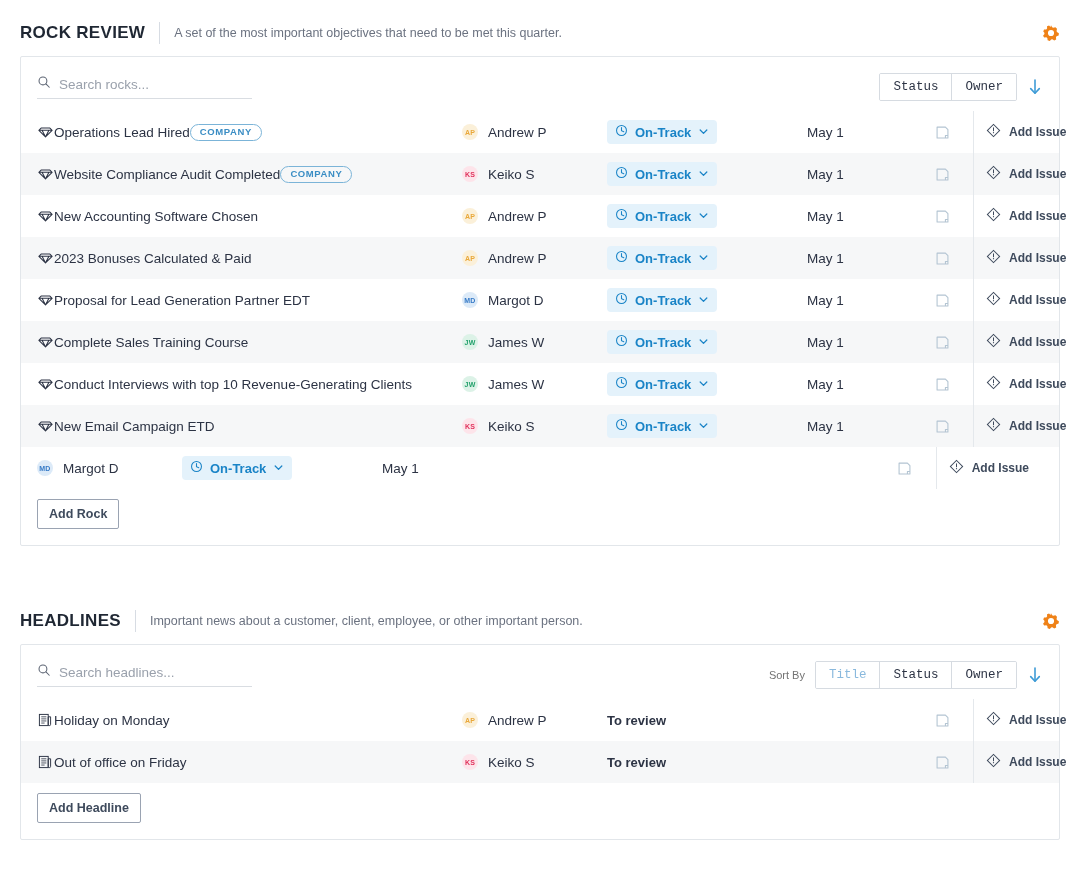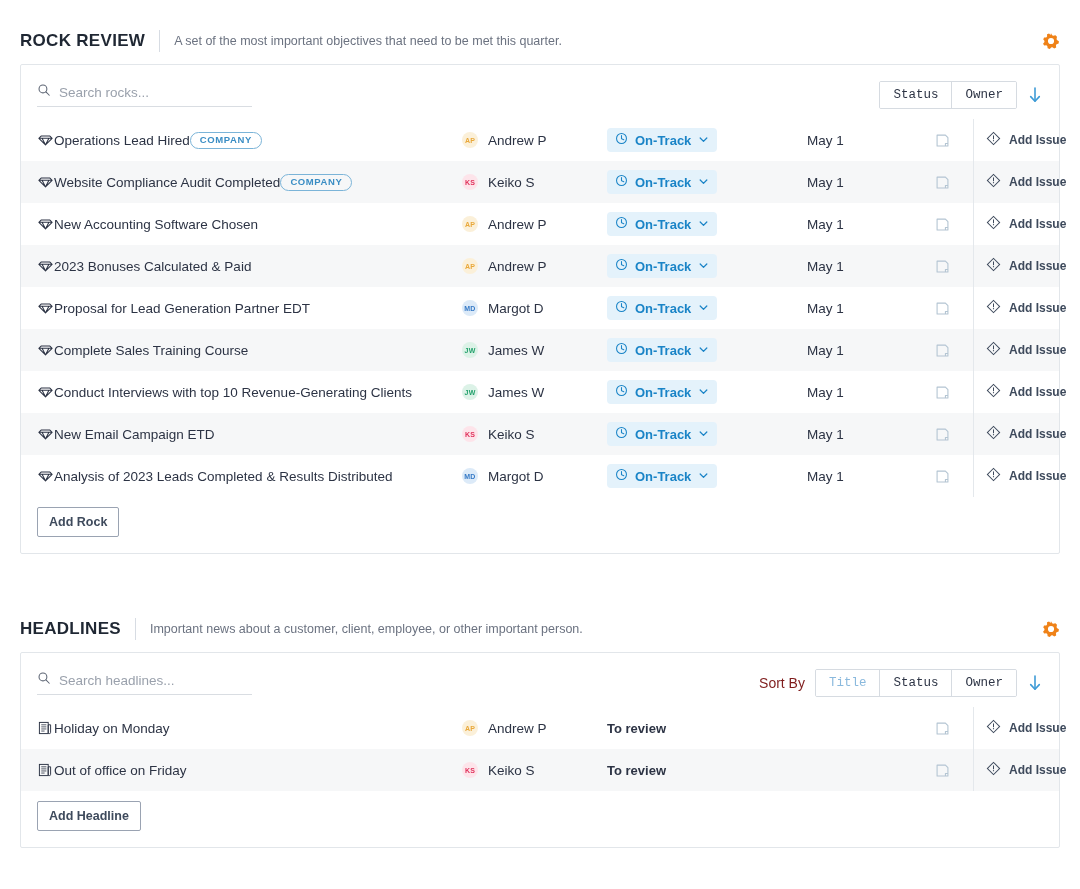--- a/index.html
+++ b/index.html
@@ -13,7 +13,7 @@
     overflow: hidden;
   }
 
-  .page { padding: 8px 20px; }
+  .page { padding: 0 20px; }
 
   
   .section-head {

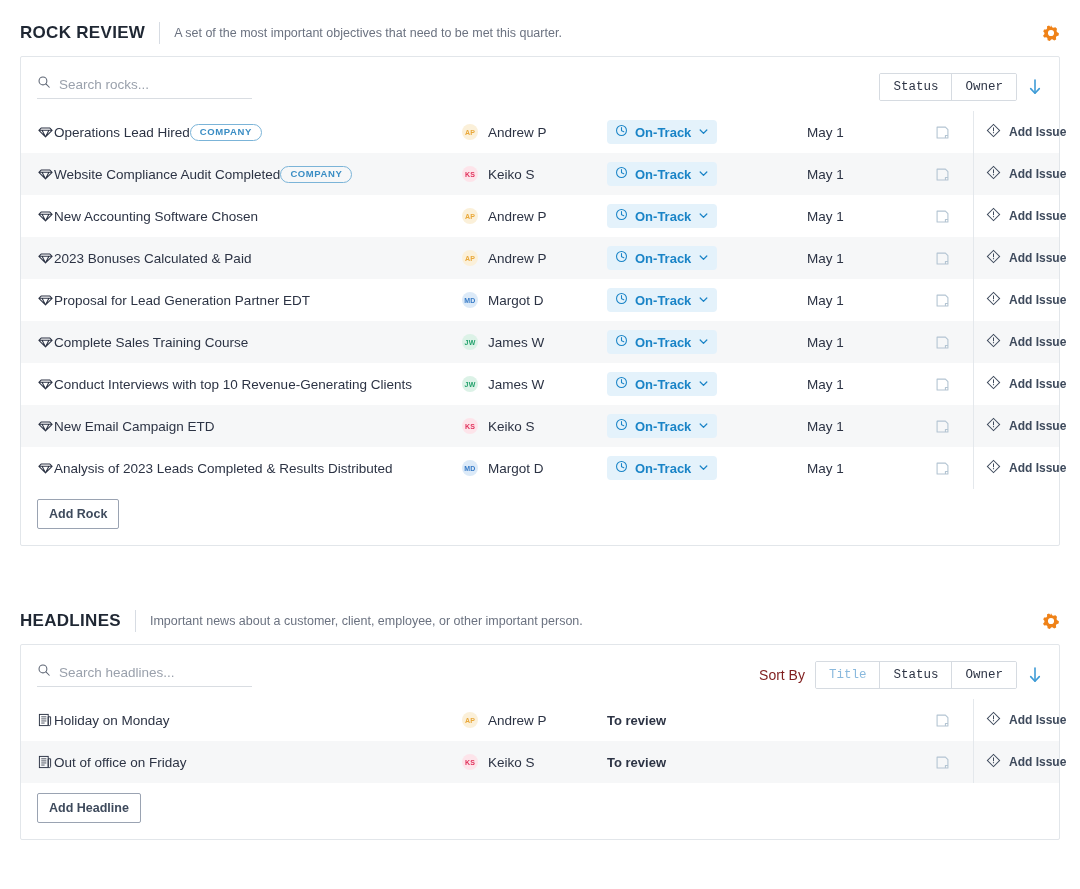--- a/index.html
+++ b/index.html
@@ -615,12 +615,6 @@
           </div>
         </div>
         <div class="row">
-          <div class="cell-title">
-            <span class="row-icon"><svg viewBox="0 0 20 20" width="17" height="17">
-                <path d="M2.2 7.4h15.6M6 7.4l4 7.8 4-7.8M2.2 7.4l2.6-2.6h10.4l2.6 2.6-7.8 7.8z" fill="none" stroke="#2c3344" stroke-width="1.2" stroke-linejoin="round"></path>
-              </svg></span>
-            <span class="title-text">Analysis of 2023 Leads Completed &amp; Results Distributed</span>
-          </div>
           <div class="cell-owner">
             <span class="avatar av-MD">MD</span>
             <span class="owner-name">Margot D</span>

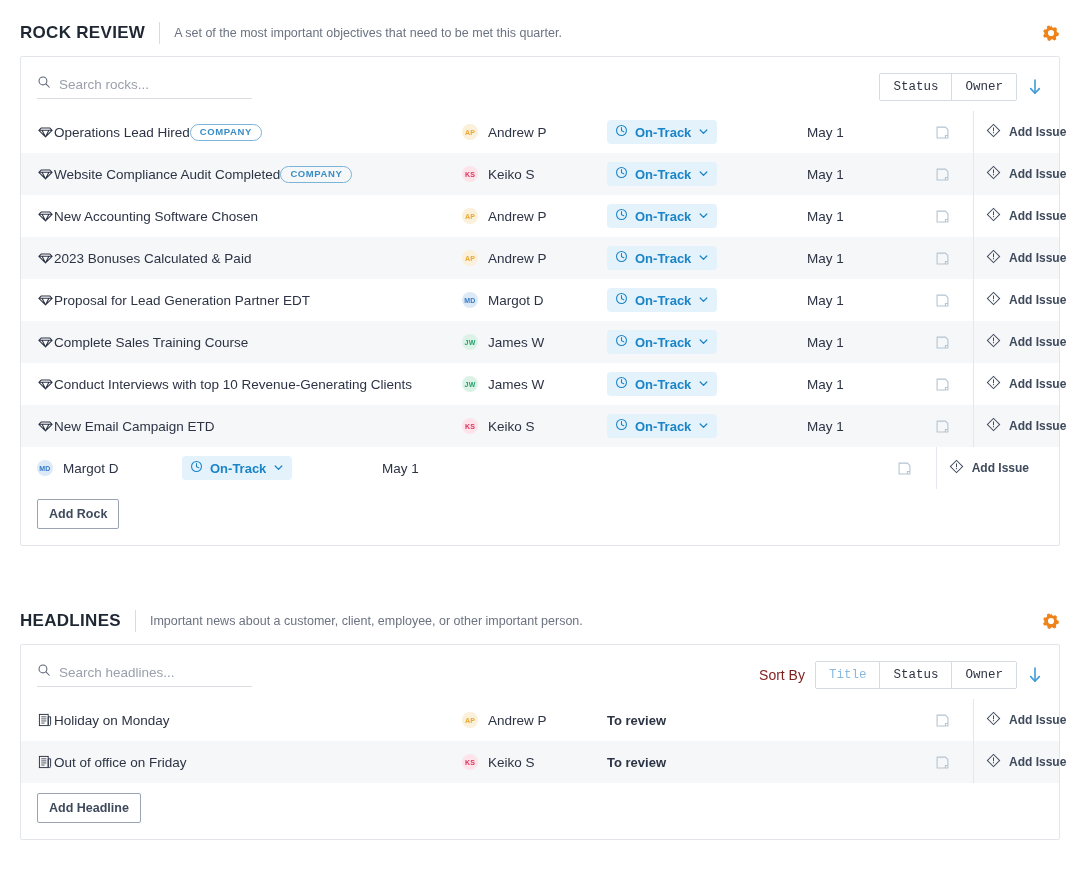--- a/index.html
+++ b/index.html
@@ -83,8 +83,8 @@
     gap: 10px;
   }
   .sort-label {
-    font-size: 14px;
-    color: #7f1d1d;
+    font-size: 11px;
+    color: #737373;
   }
   .btn-group {
     display: flex;

